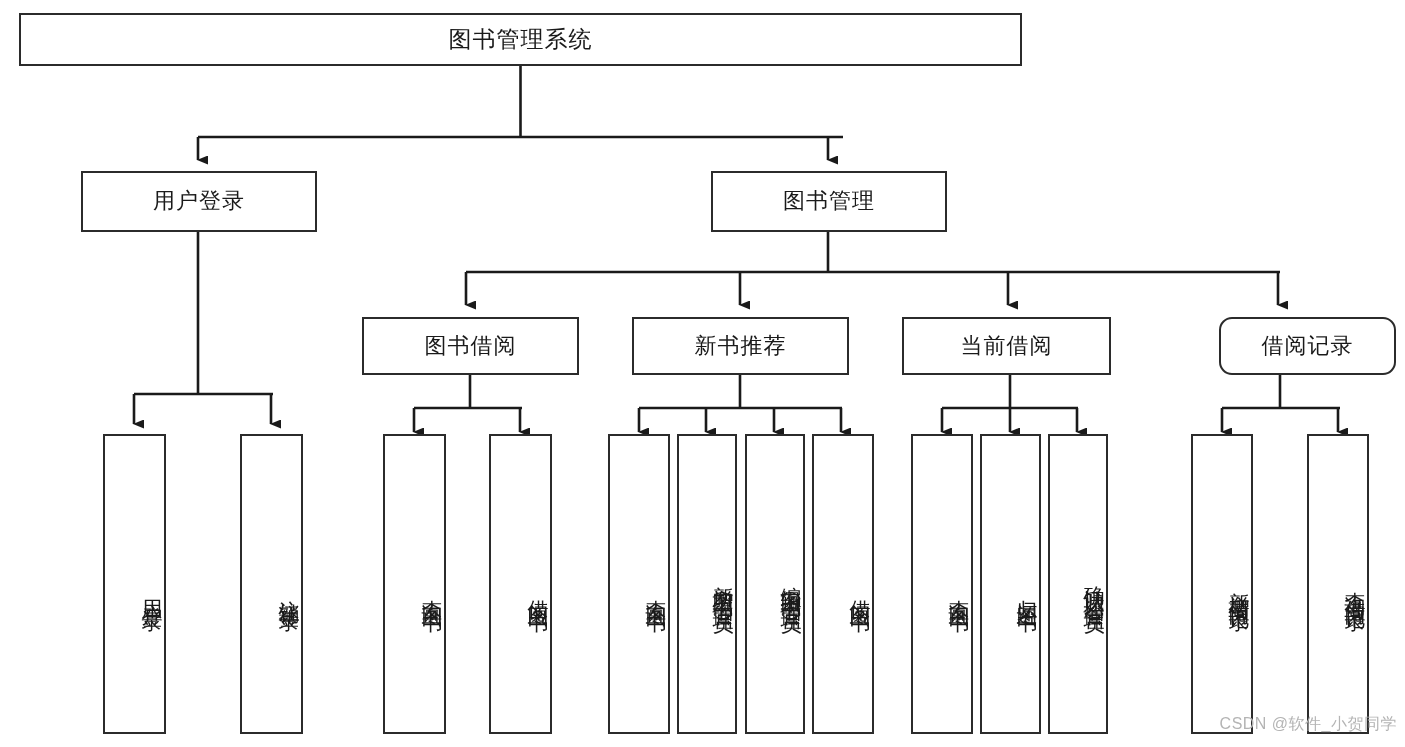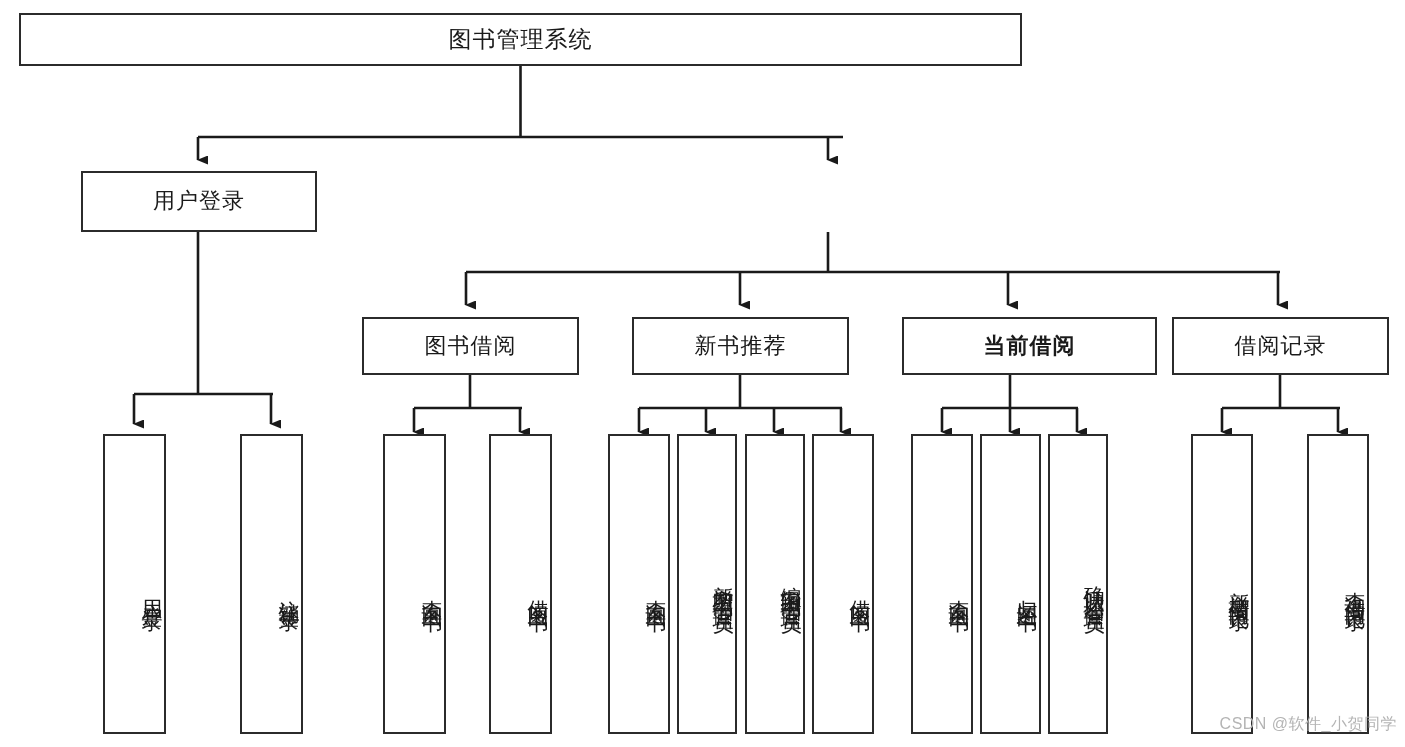--- a/index.html
+++ b/index.html
@@ -131,6 +131,9 @@
   <div class="node horiz" style="left:81px; top:171px; width:236px; height:61px;">
     <span>用户登录</span>
   </div>
+  <div class="node horiz" style="left:711px; top:171px; width:236px; height:61px;">
+    <span>图书管理</span>
+  </div>
 
   <div class="node horiz" style="left:362px; top:317px; width:217px; height:58px;">
     <span>图书借阅</span>

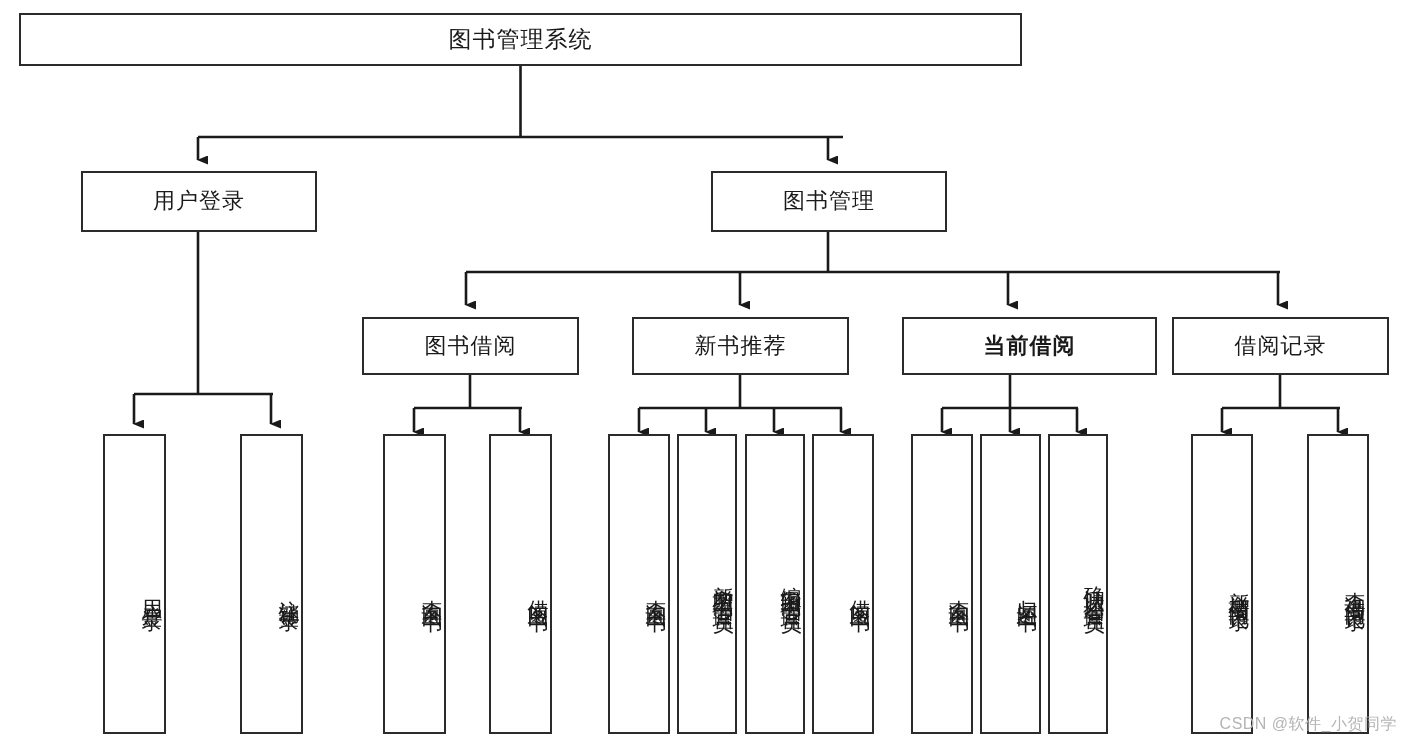--- a/index.html
+++ b/index.html
@@ -141,7 +141,7 @@
   <div class="node horiz" style="left:632px; top:317px; width:217px; height:58px;">
     <span>新书推荐</span>
   </div>
-  <div class="node horiz" style="left:902px; top:317px; width:255px; height:58px;font-weight:bold;">
+  <div class="node horiz" style="left:902px; top:317px; width:209px; height:58px;">
     <span>当前借阅</span>
   </div>
   <div class="node horiz" style="left:1172px; top:317px; width:217px; height:58px;">

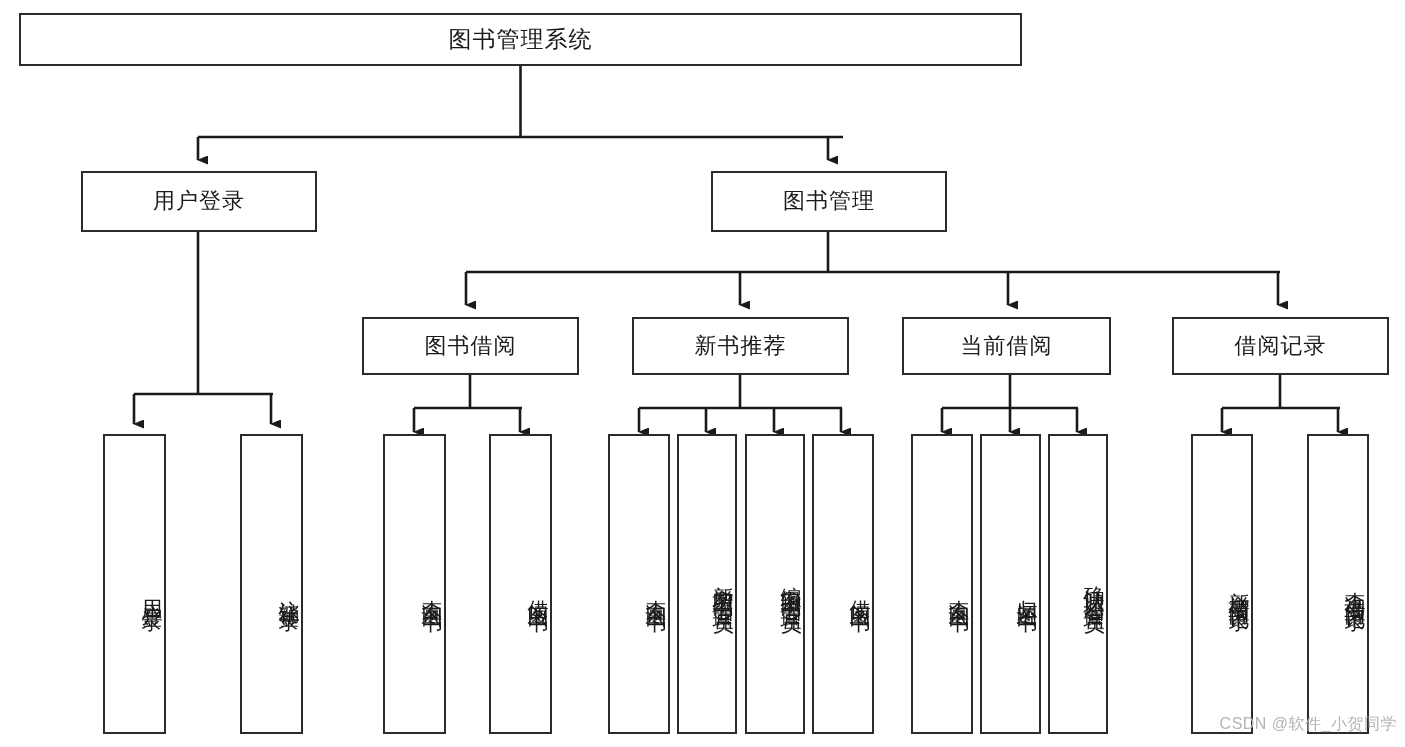--- a/index.html
+++ b/index.html
@@ -144,7 +144,7 @@
   <div class="node horiz" style="left:902px; top:317px; width:209px; height:58px;">
     <span>当前借阅</span>
   </div>
-  <div class="node horiz" style="left:1172px; top:317px; width:217px; height:58px;">
+  <div class="node horiz" style="left:1219px; top:317px; width:177px; height:58px;border-radius:13px;">
     <span>借阅记录</span>
   </div>
 

